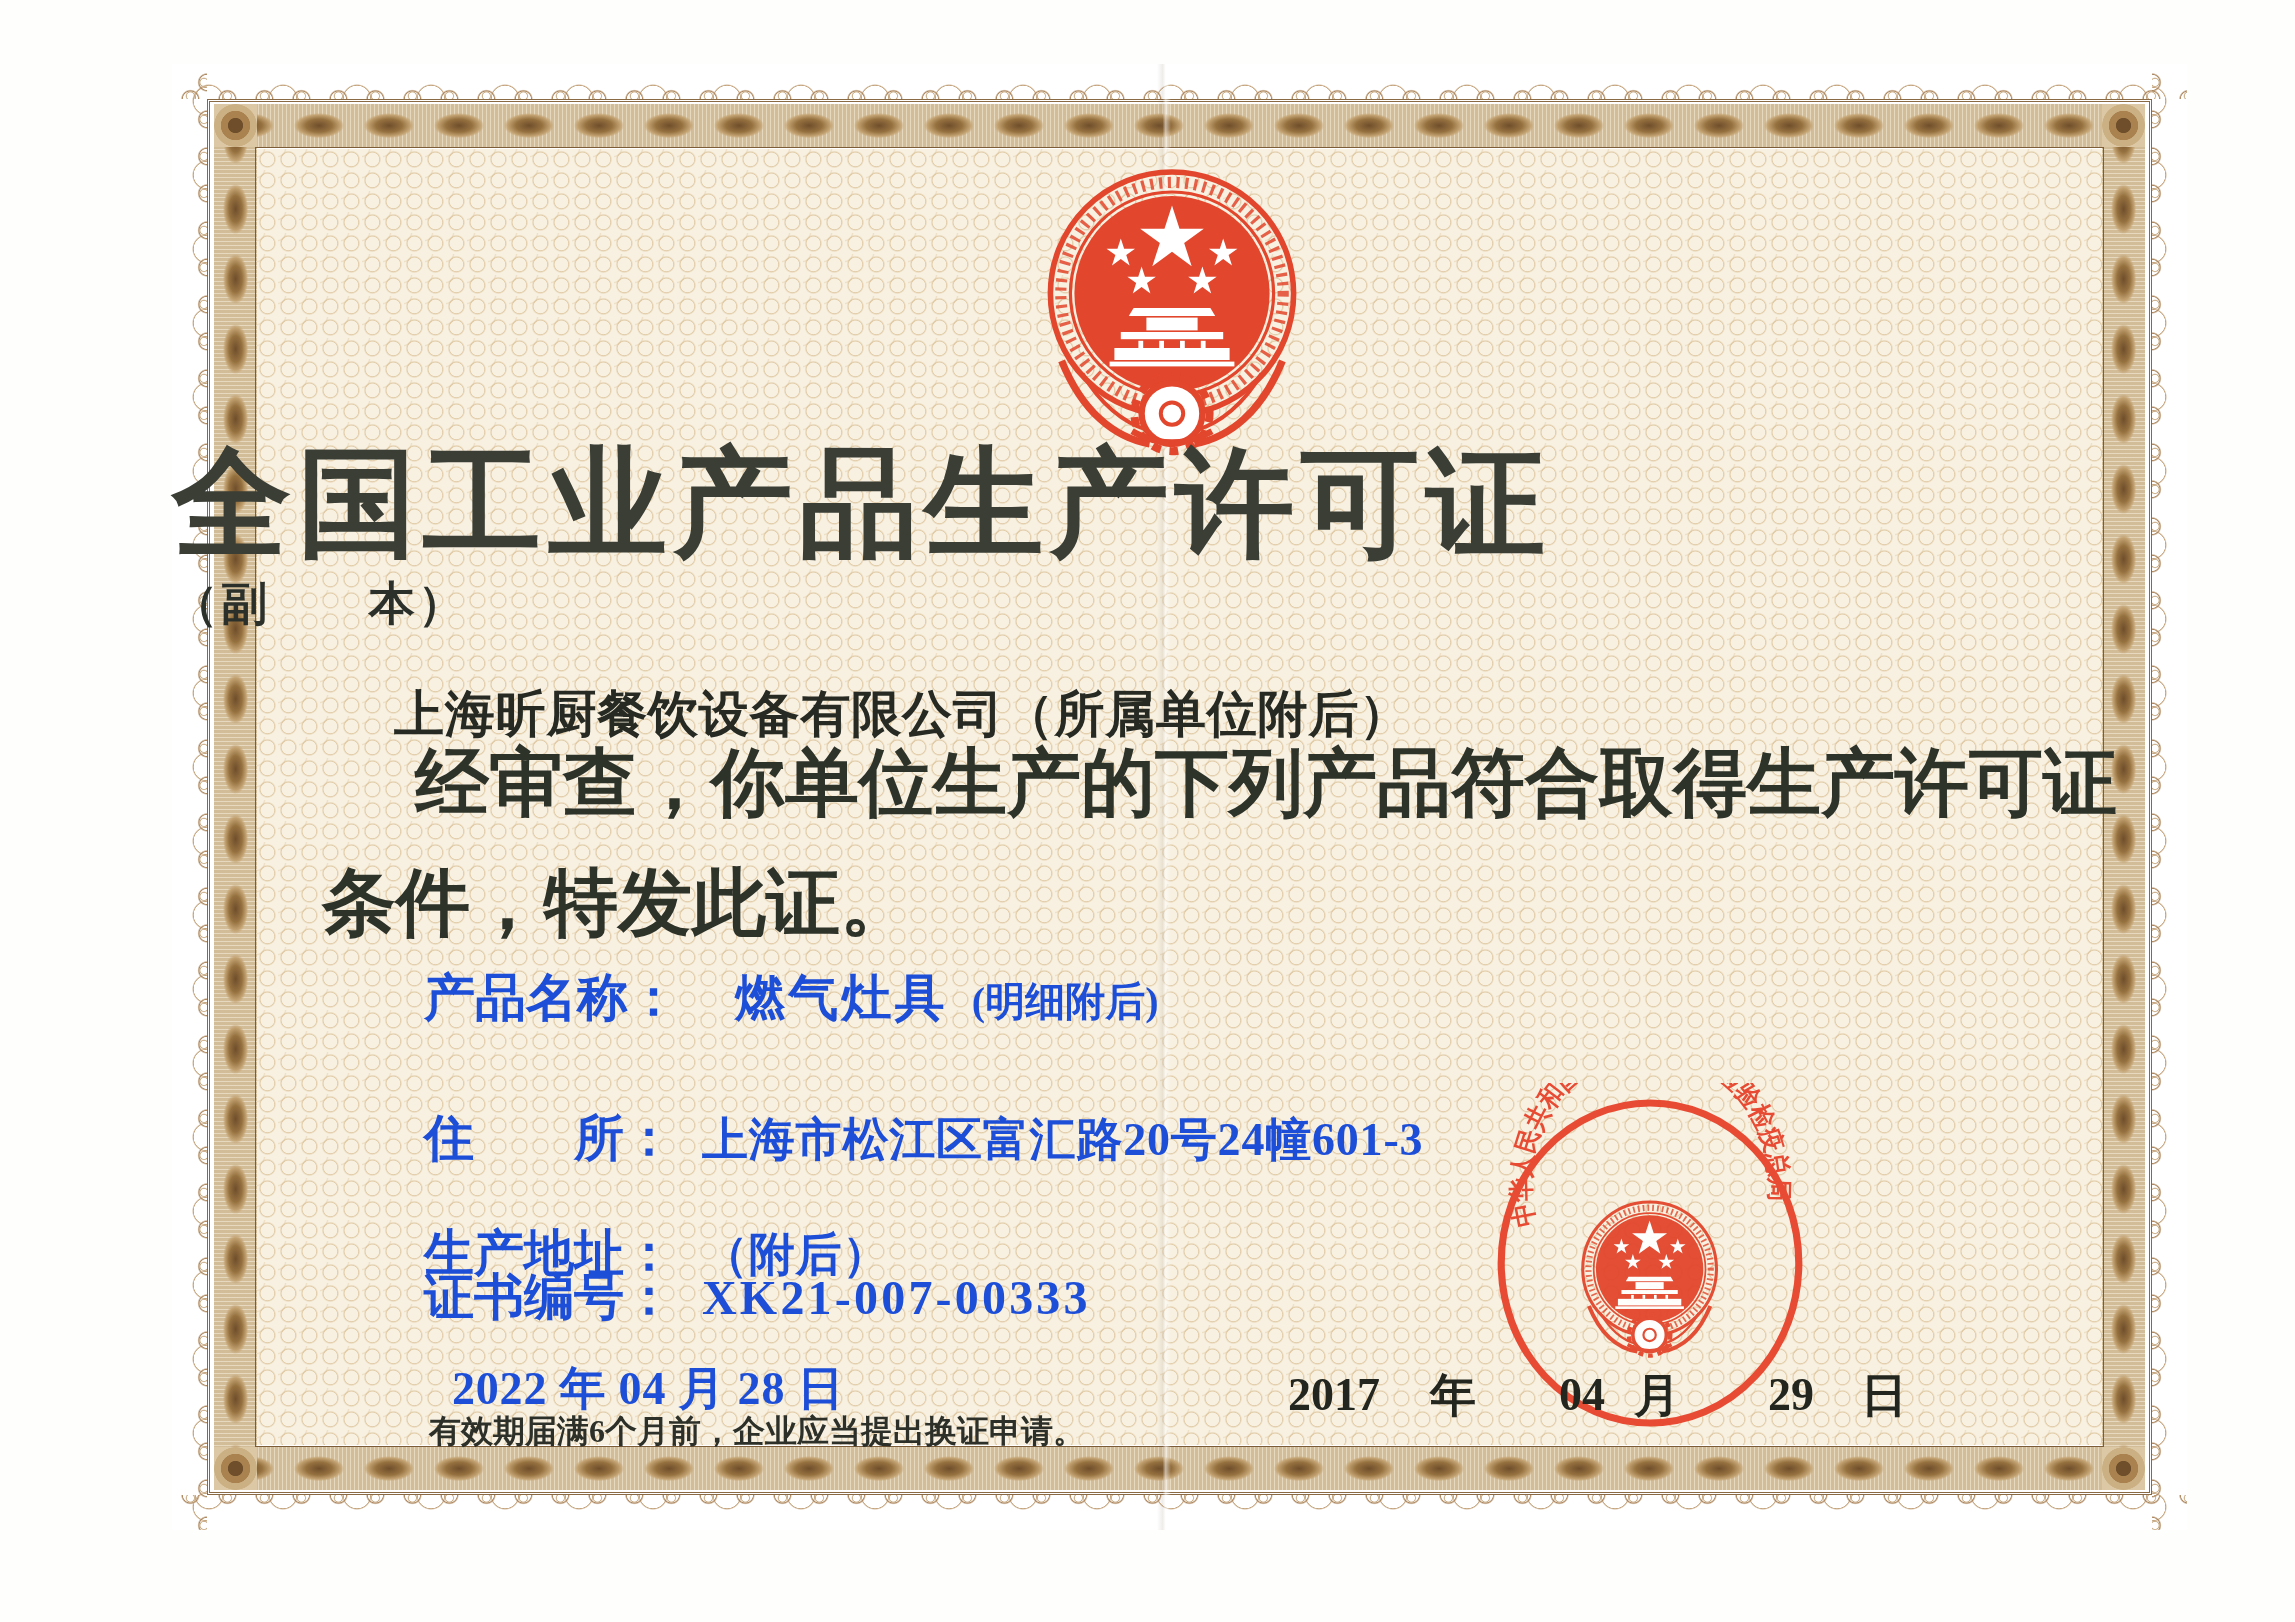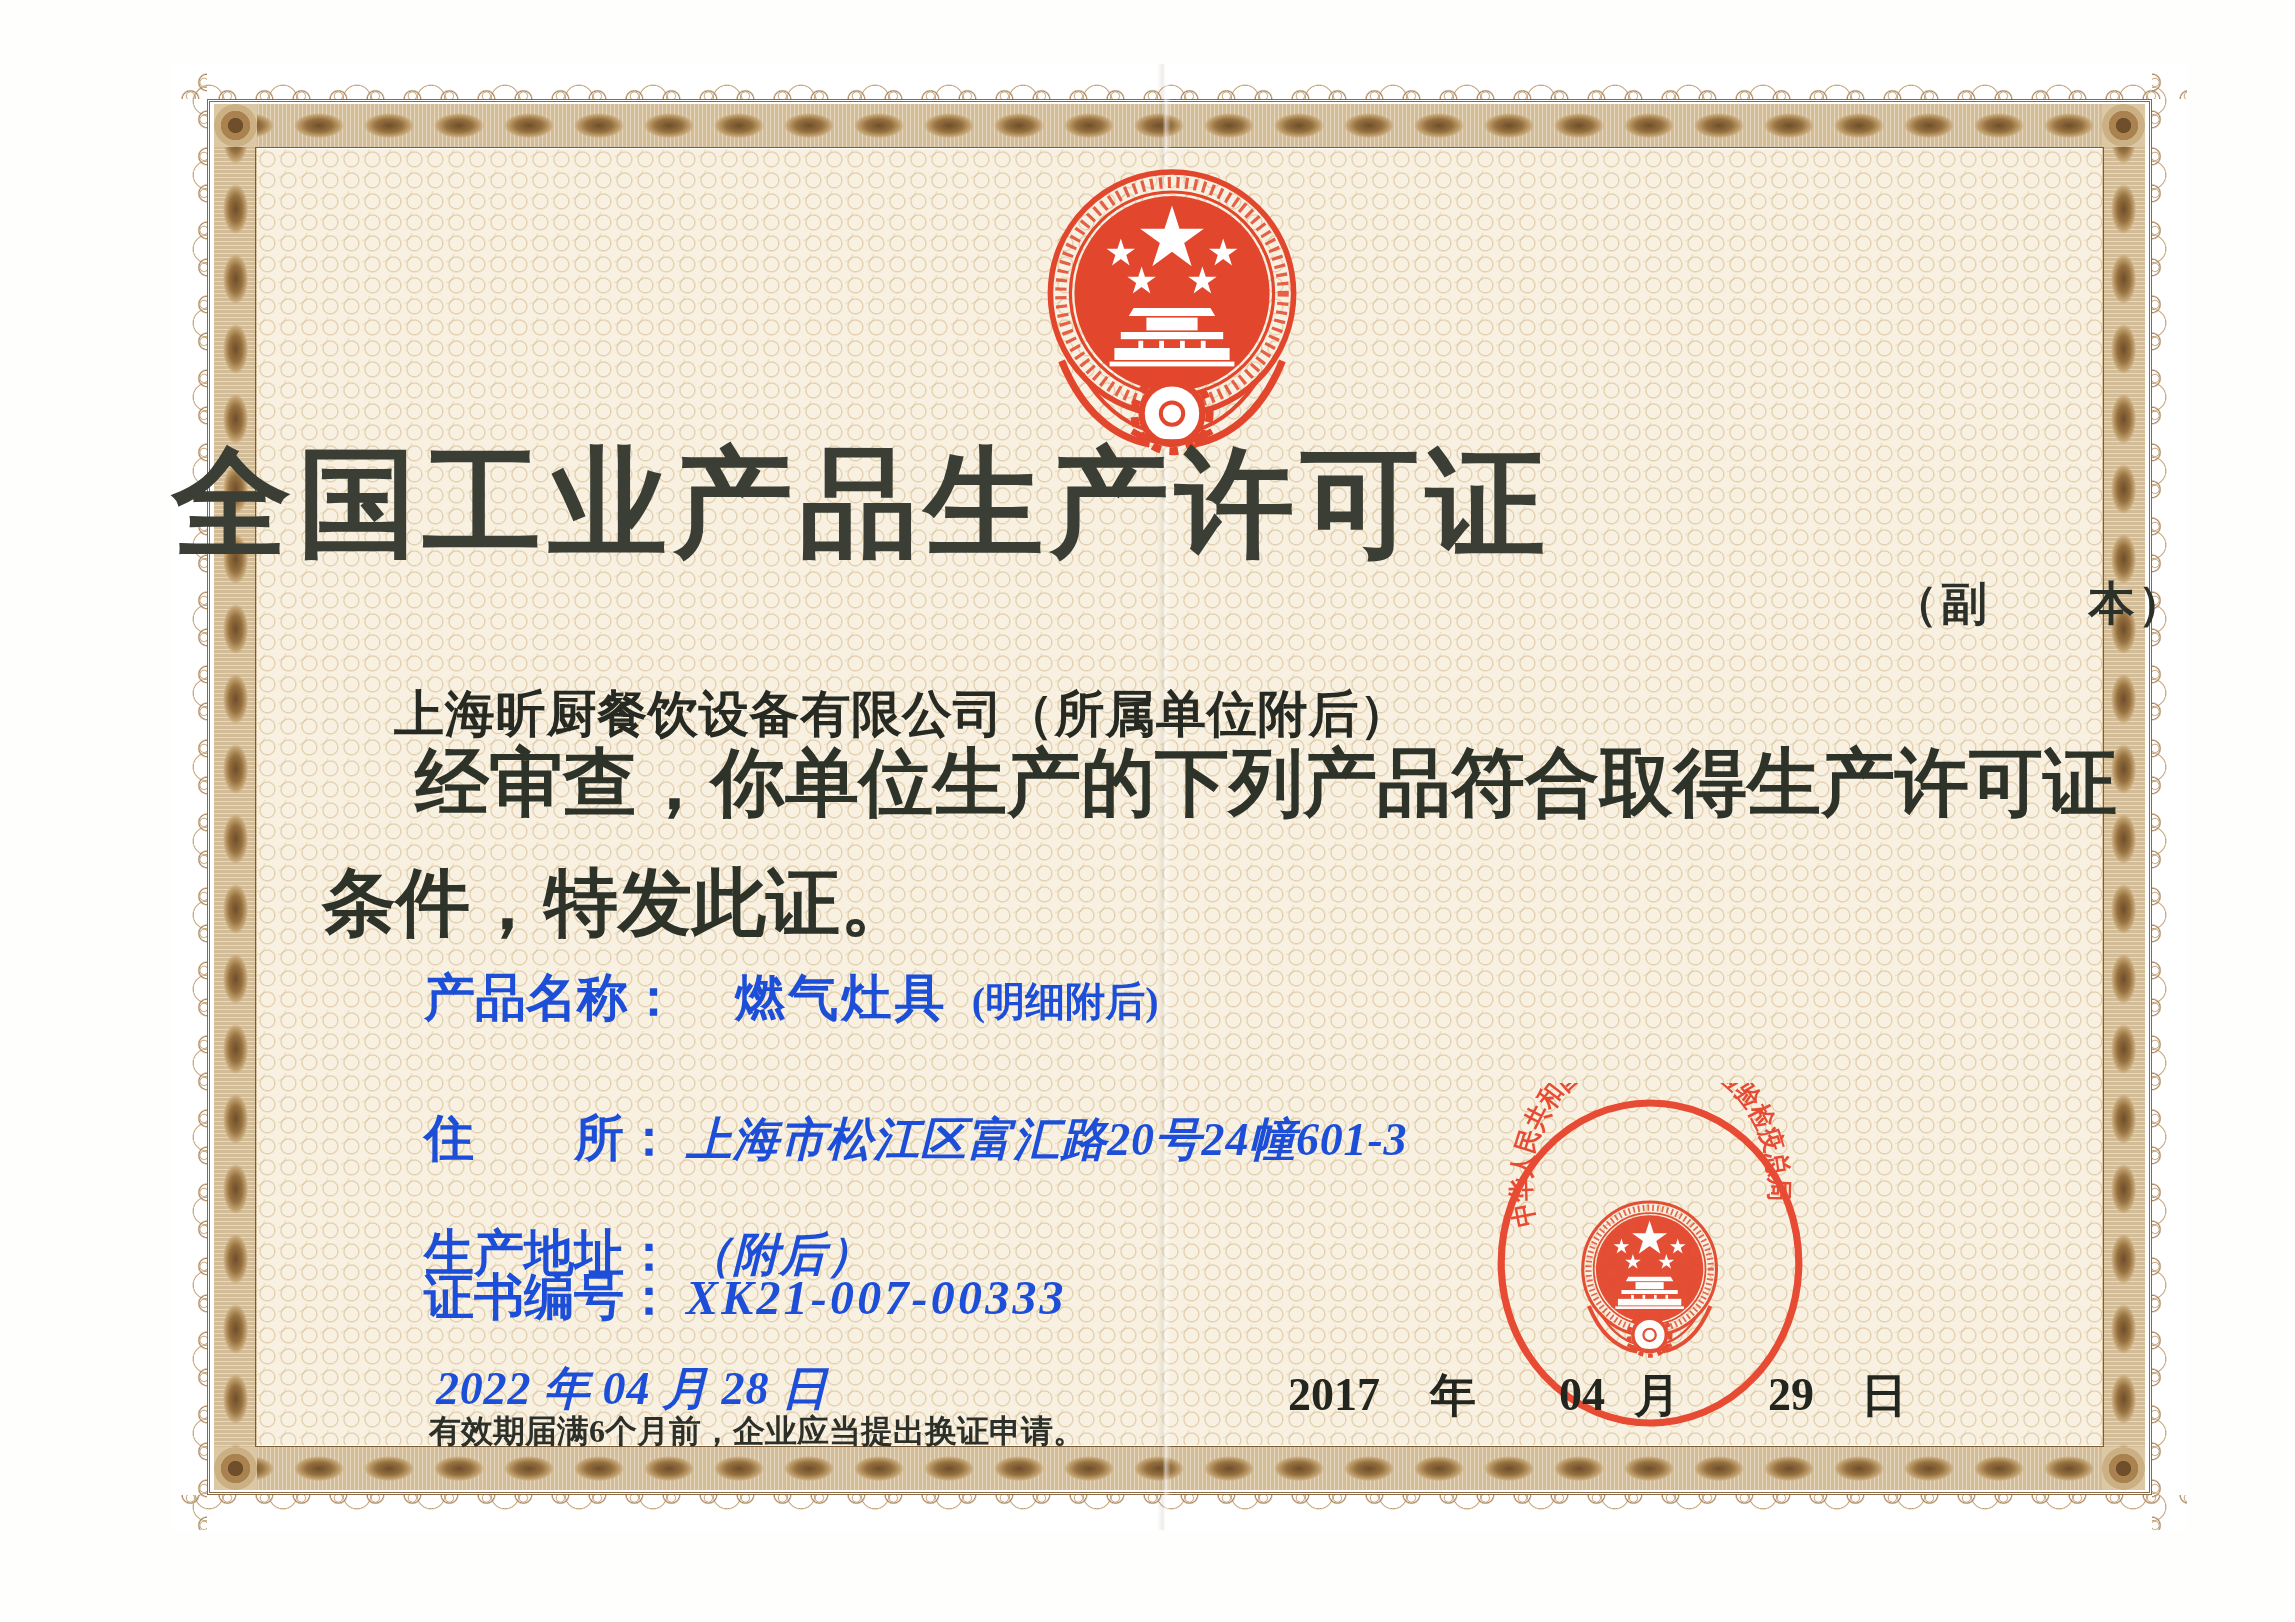--- a/index.html
+++ b/index.html
@@ -51,7 +51,7 @@
       background:linear-gradient(90deg, rgba(0,0,0,0) 0%, rgba(101,80,55,.10) 40%, rgba(255,255,255,.55) 62%, rgba(0,0,0,0) 100%);}
   .abs{position:absolute;z-index:10;}
   .title{left:172px;width:2015px;top:442px;font-size:119px;font-weight:700;letter-spacing:6.4px;color:#3a3e35;line-height:1.05;}
-  .subtitle{left:172px;width:2015px;top:573px;text-align:right;font-size:46px;font-weight:600;letter-spacing:3.2px;color:#2c302a;}
+  .subtitle{left:172px;width:2015px;top:573px;text-align:left;font-size:46px;font-weight:600;letter-spacing:3.2px;color:#2c302a;}
   .company{left:394px;top:681px;font-size:50px;font-weight:700;color:#262a22;letter-spacing:0.8px;}
   .stmt1{left:415px;top:734px;font-size:74px;font-weight:700;color:#2e332a;letter-spacing:0px;}
   .stmt2{left:322px;top:854px;font-size:74px;font-weight:700;color:#2e332a;}

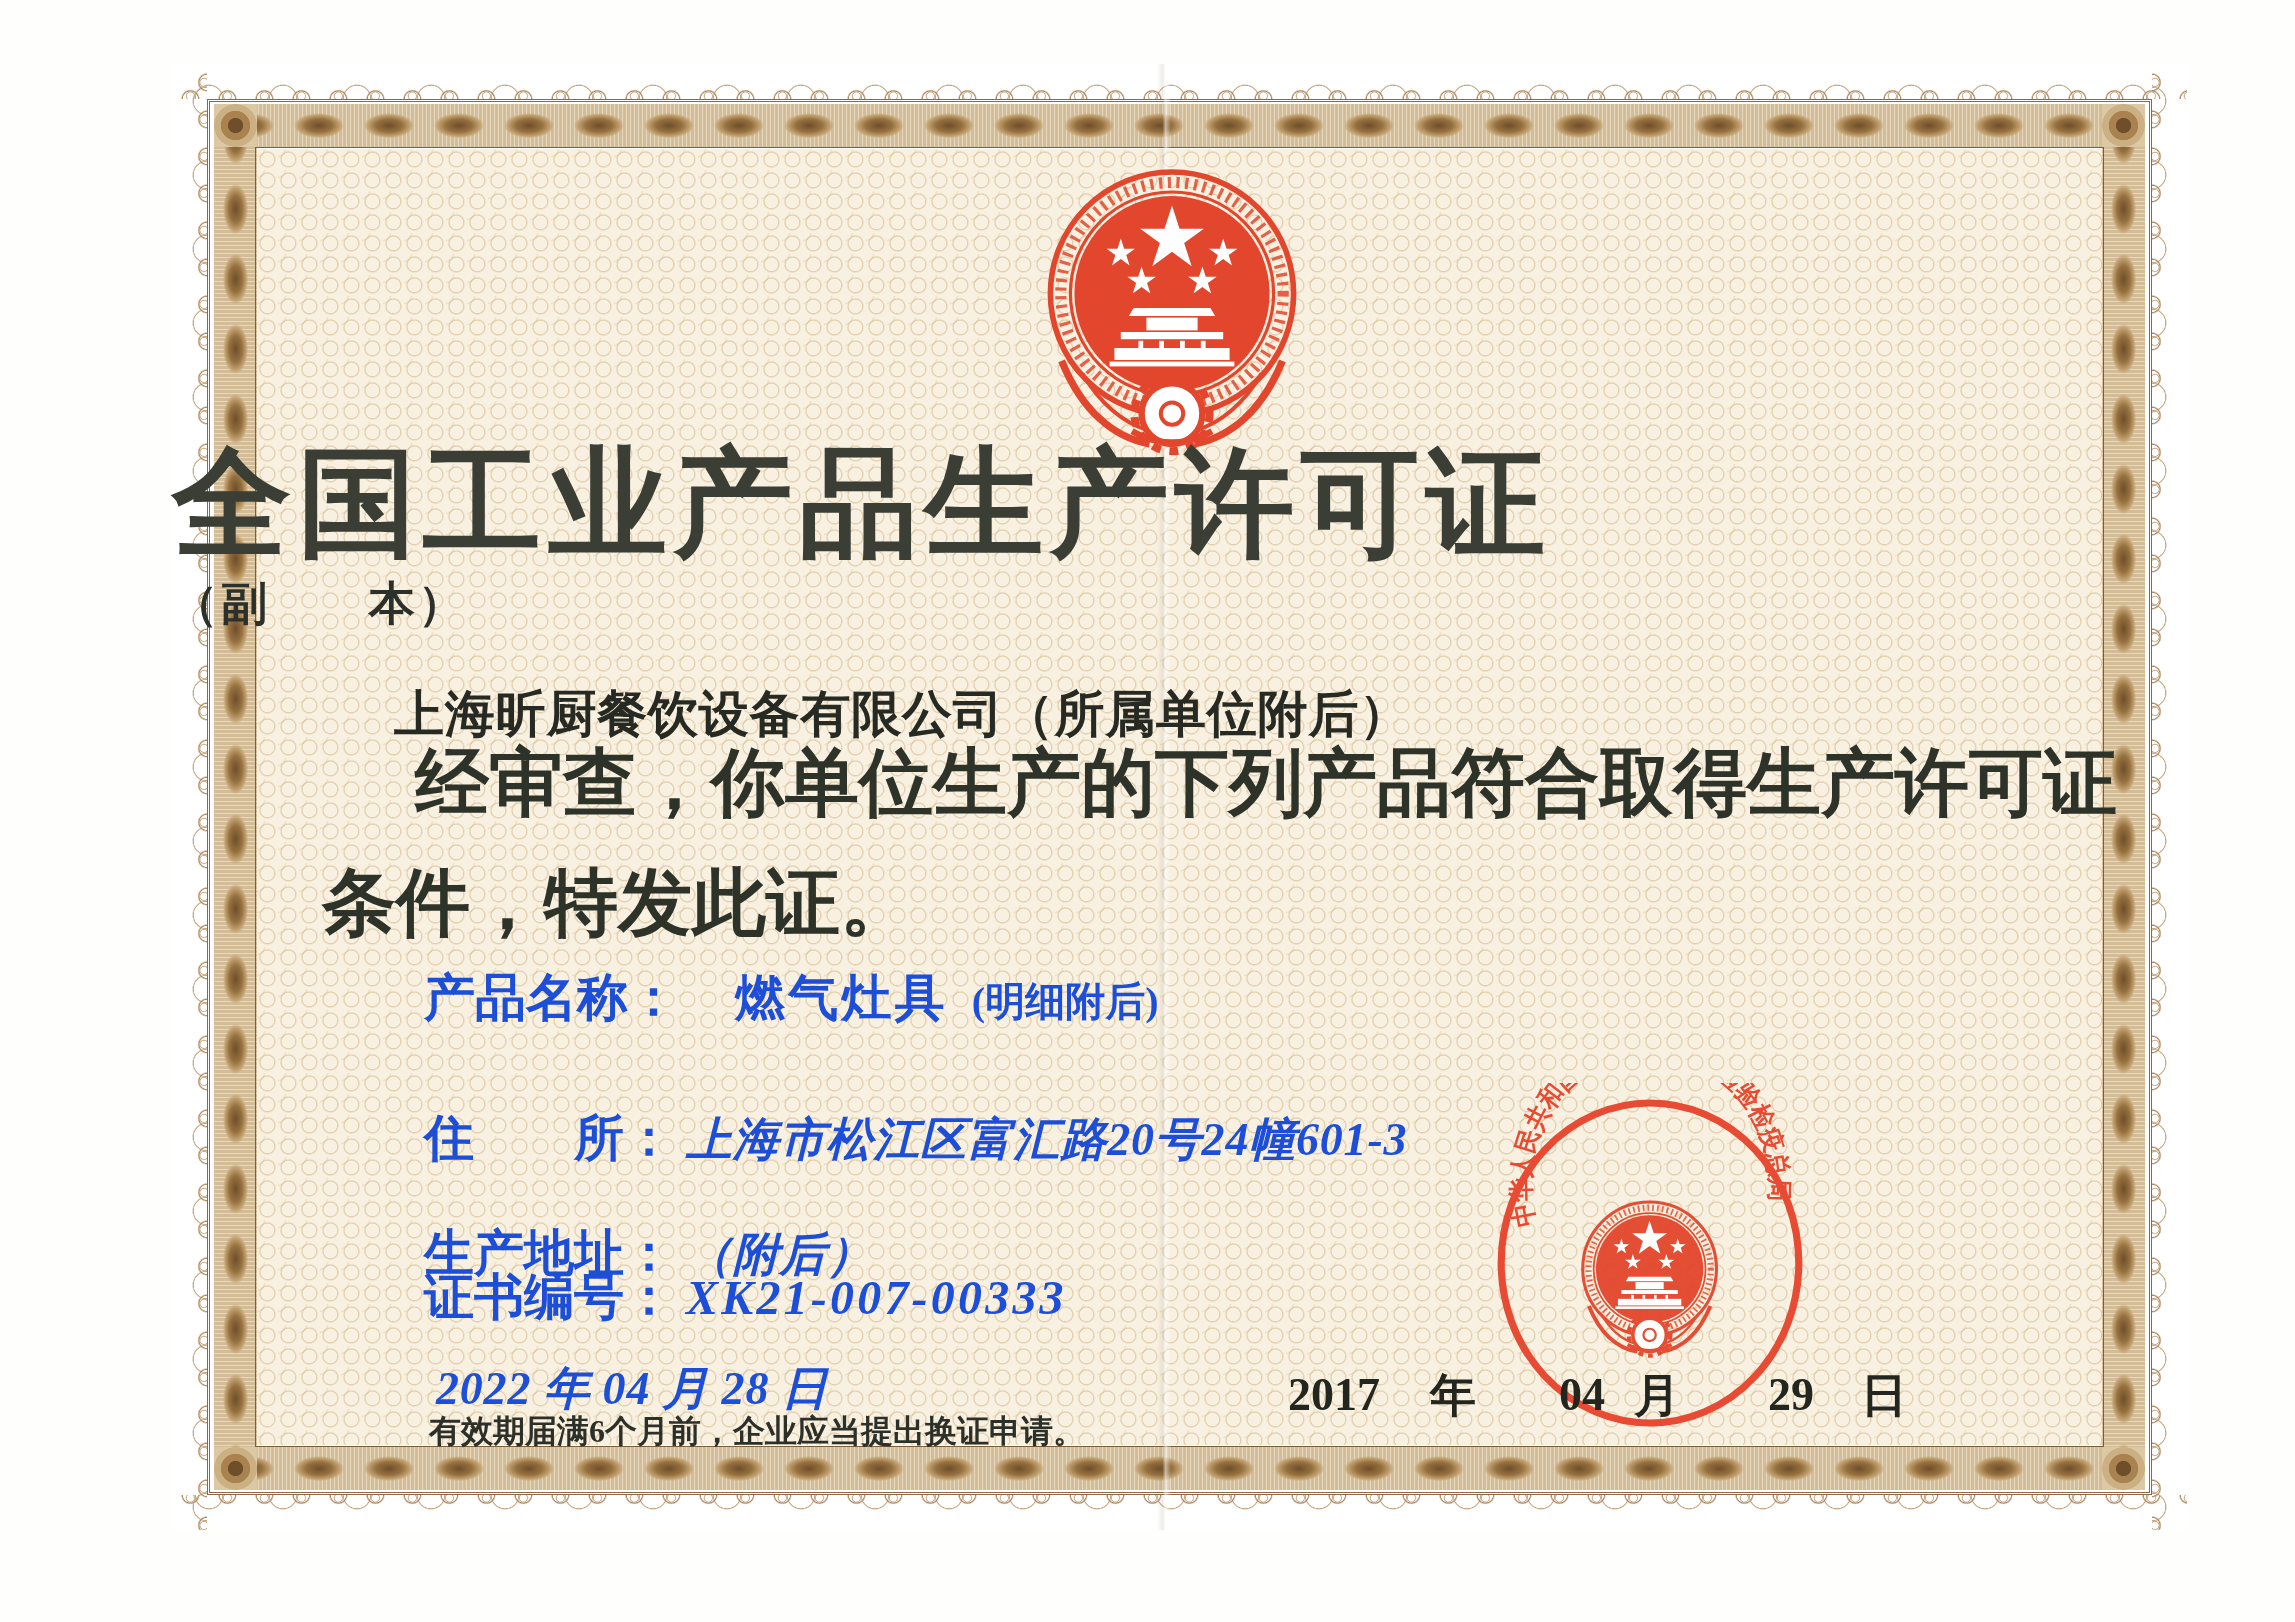--- a/index.html
+++ b/index.html
@@ -61,7 +61,7 @@
   .row-product .val{font-size:50px;font-weight:700;margin-left:56px;letter-spacing:3.2px;}
   .row-product .det{font-size:40px;font-weight:700;margin-left:24px;}
   .lab5{font-size:50px;font-weight:700;}
-  .val-n{font-size:46px;font-weight:600;margin-left:12px;letter-spacing:0.8px;font-style:italic;}
+  .val-n{font-size:46px;font-weight:600;margin-left:28px;letter-spacing:0.8px;}
   .row-residence{left:424px;top:1105px;}
   .row-prodaddr{left:424px;top:1220px;}
   .row-certno{left:424px;top:1264px;}

